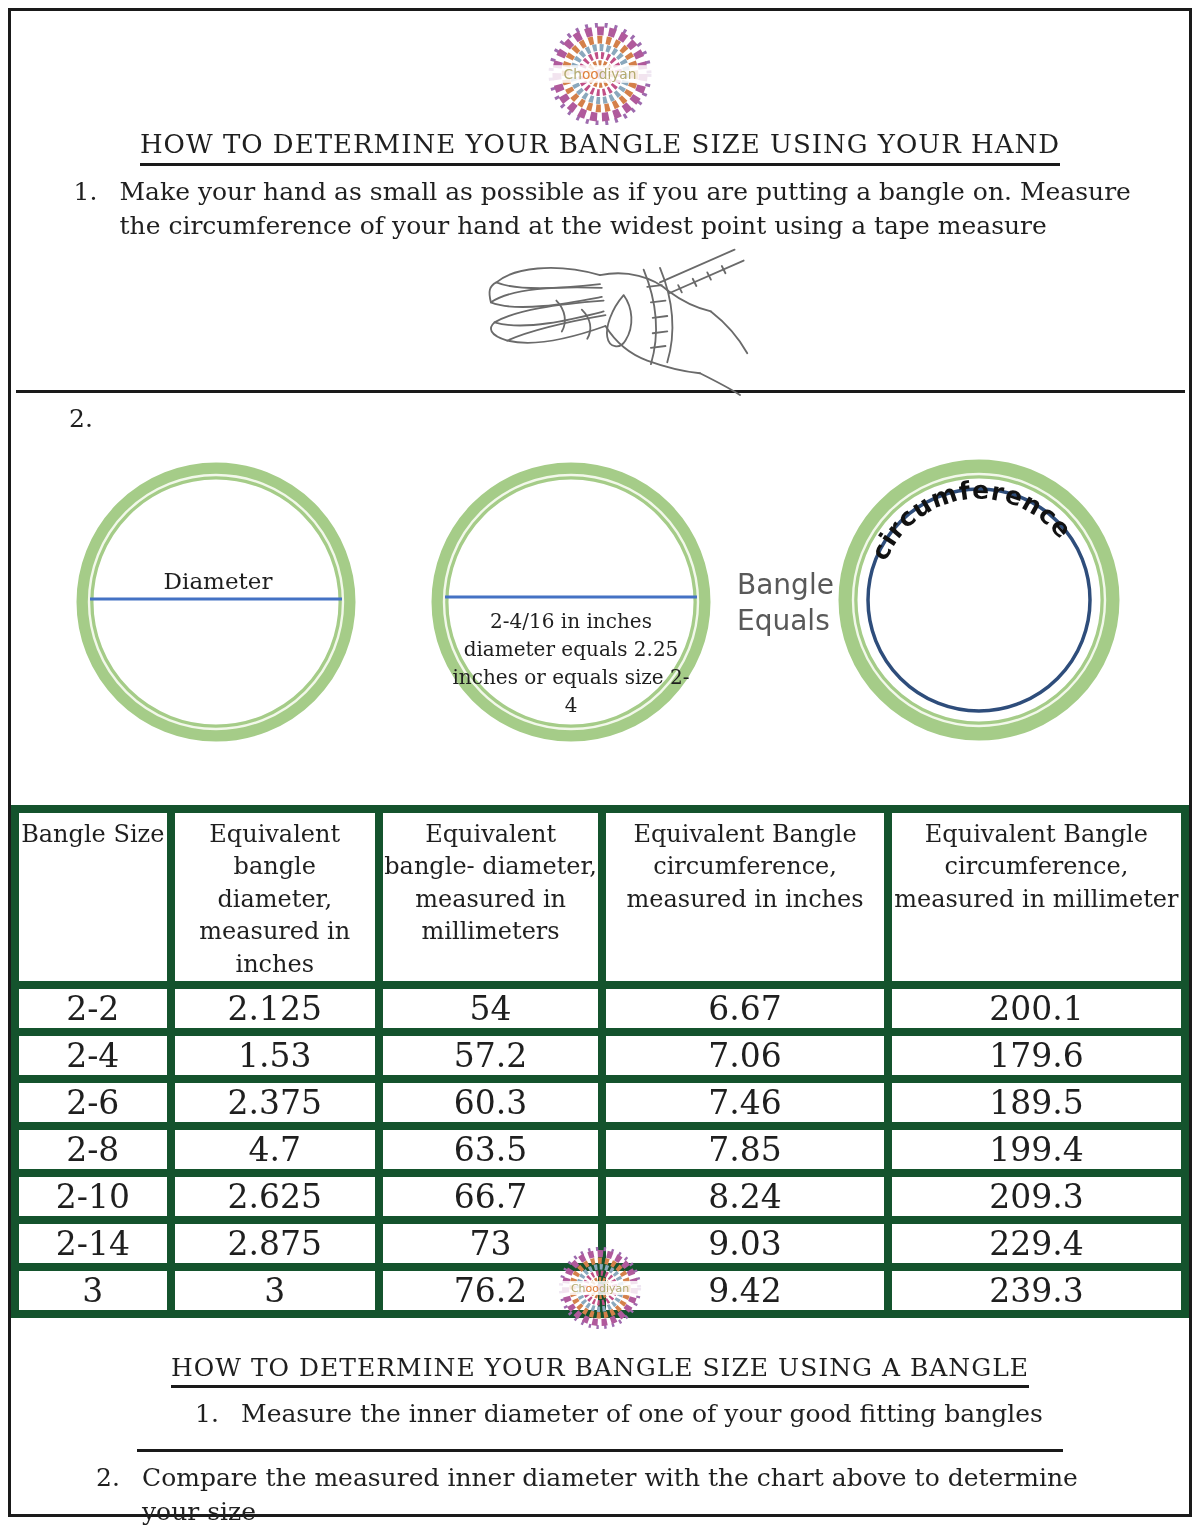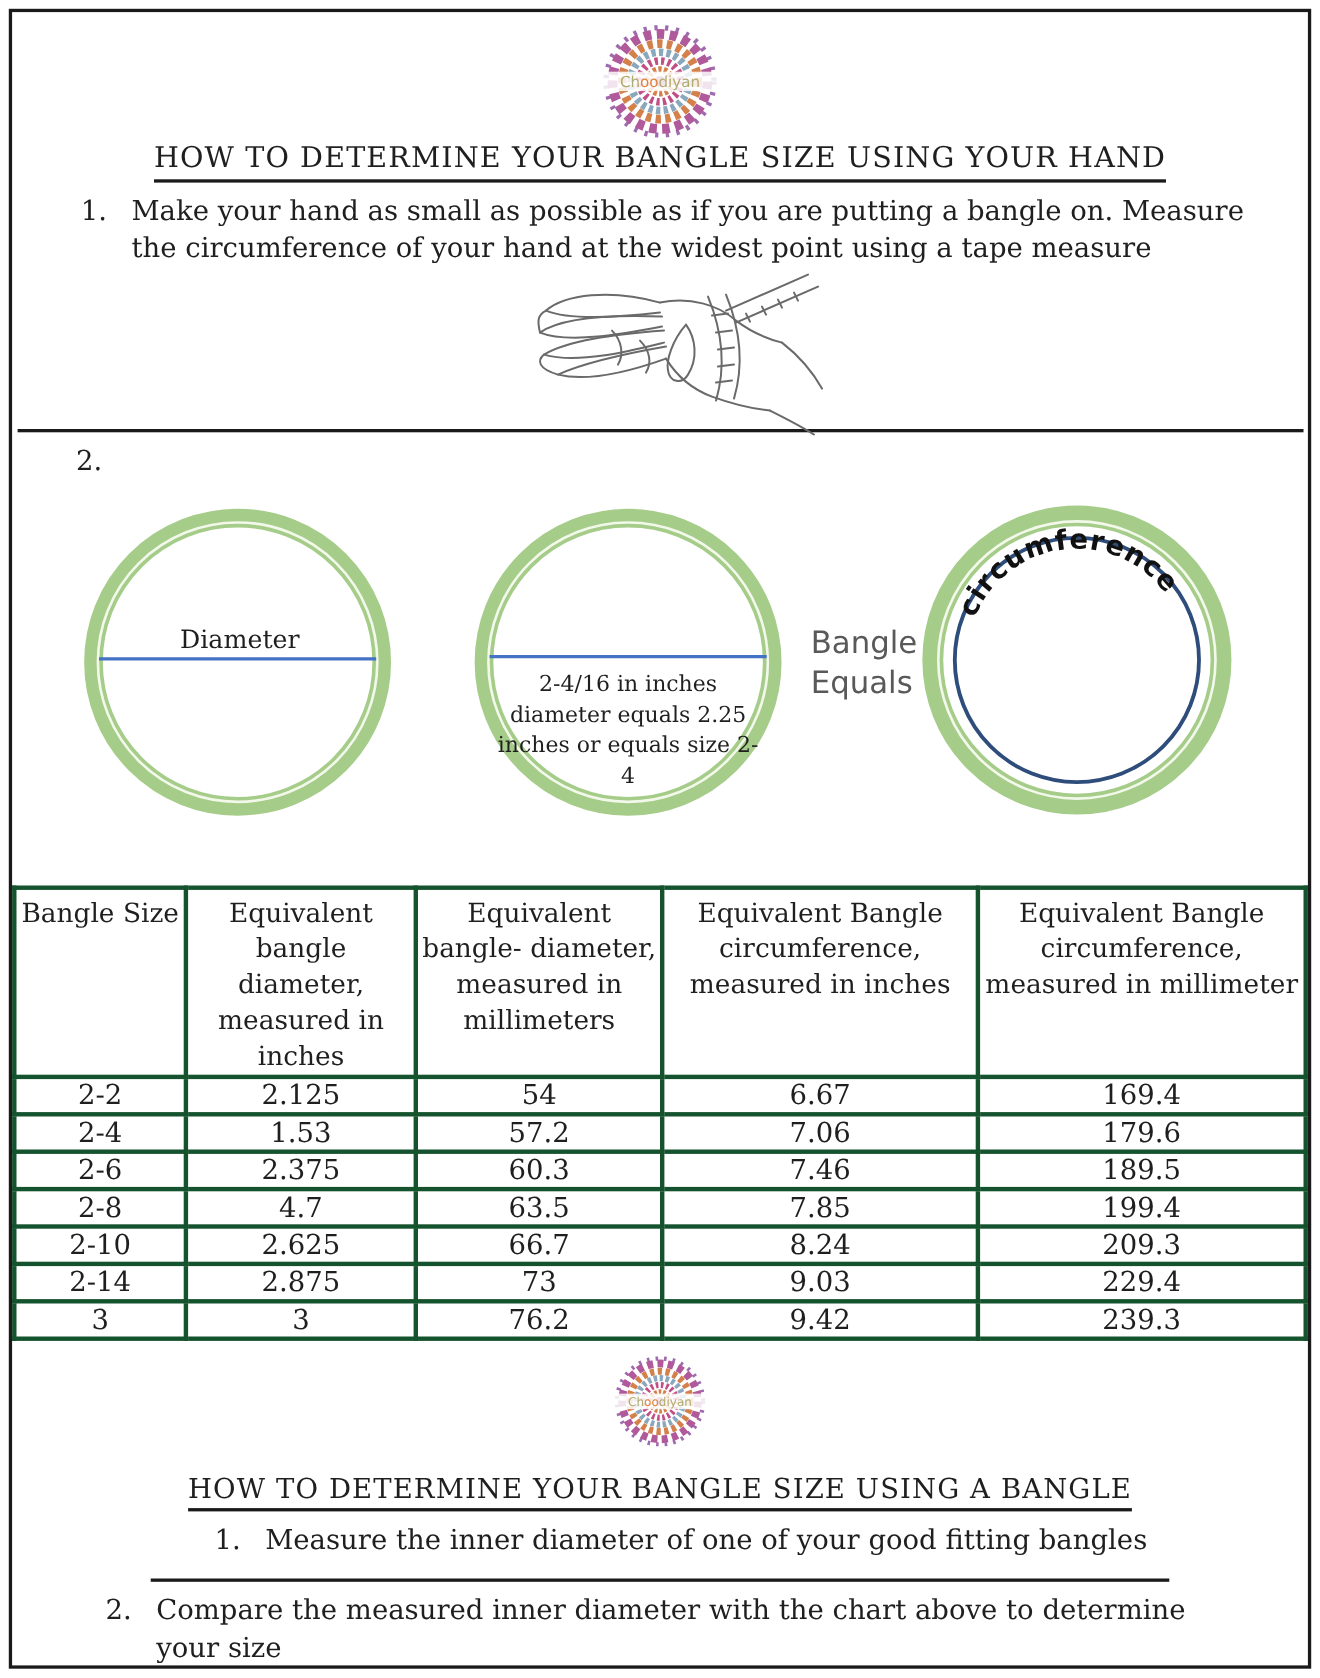--- a/index.html
+++ b/index.html
@@ -27,7 +27,7 @@
   
   .table-wrap{height:436px;}
   table{border-collapse:collapse;width:100%;table-layout:fixed;}
-  table,th,td{border:4px solid #14532d;}
+  table,th,td{border:8px solid #14532d;}
   th{font-weight:normal;font-size:24px;line-height:1.35;vertical-align:top;padding-top:5px;text-align:center;}
   thead tr{height:160px;}
   tbody tr{height:34px;}

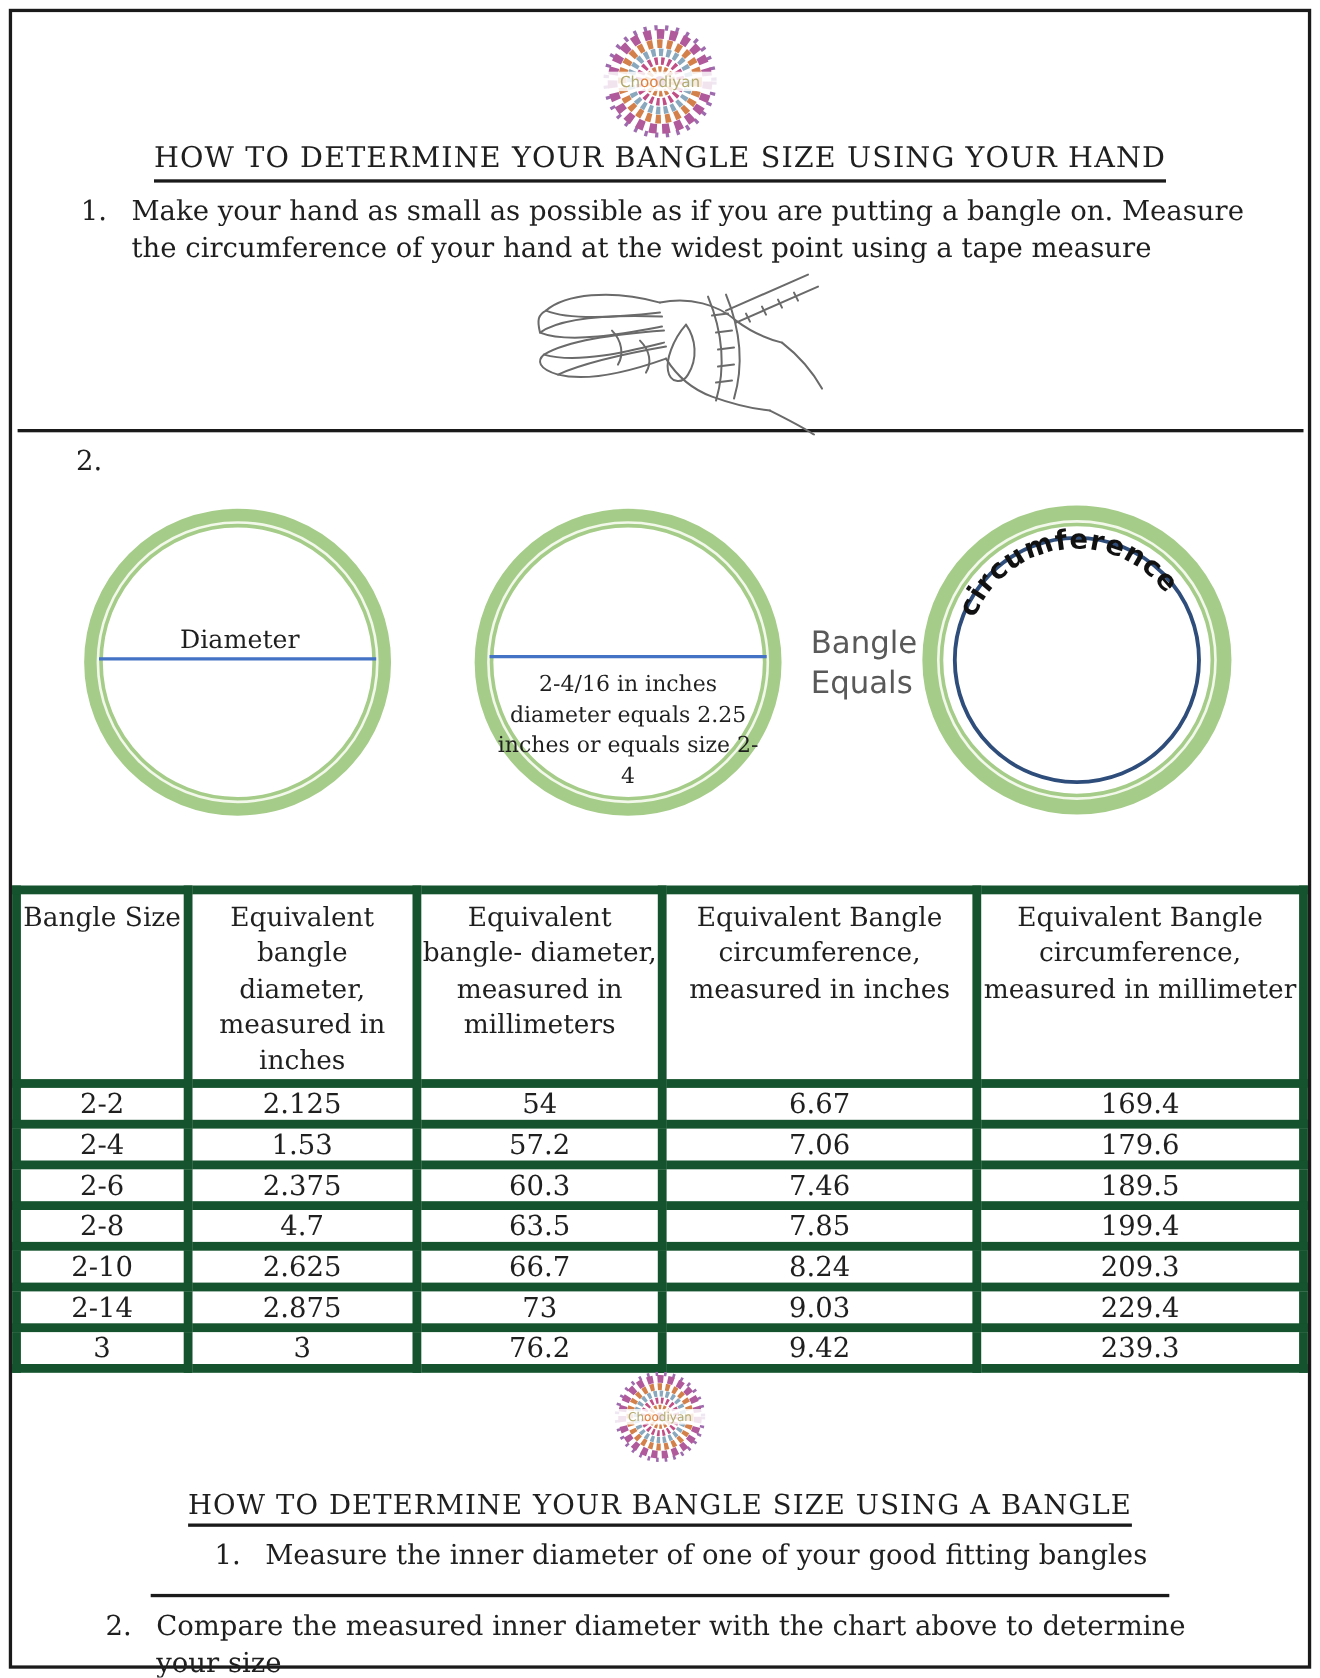--- a/index.html
+++ b/index.html
@@ -31,7 +31,7 @@
   th{font-weight:normal;font-size:24px;line-height:1.35;vertical-align:top;padding-top:5px;text-align:center;}
   thead tr{height:160px;}
   tbody tr{height:34px;}
-  td{font-size:25px;text-align:center;vertical-align:middle;padding:0;}
+  td{font-size:33px;text-align:center;vertical-align:middle;padding:0;}
 
   
   .sec-footerhead{height:147px;display:flex;flex-direction:column;align-items:center;justify-content:flex-end;padding-bottom:3px;gap:24px;}

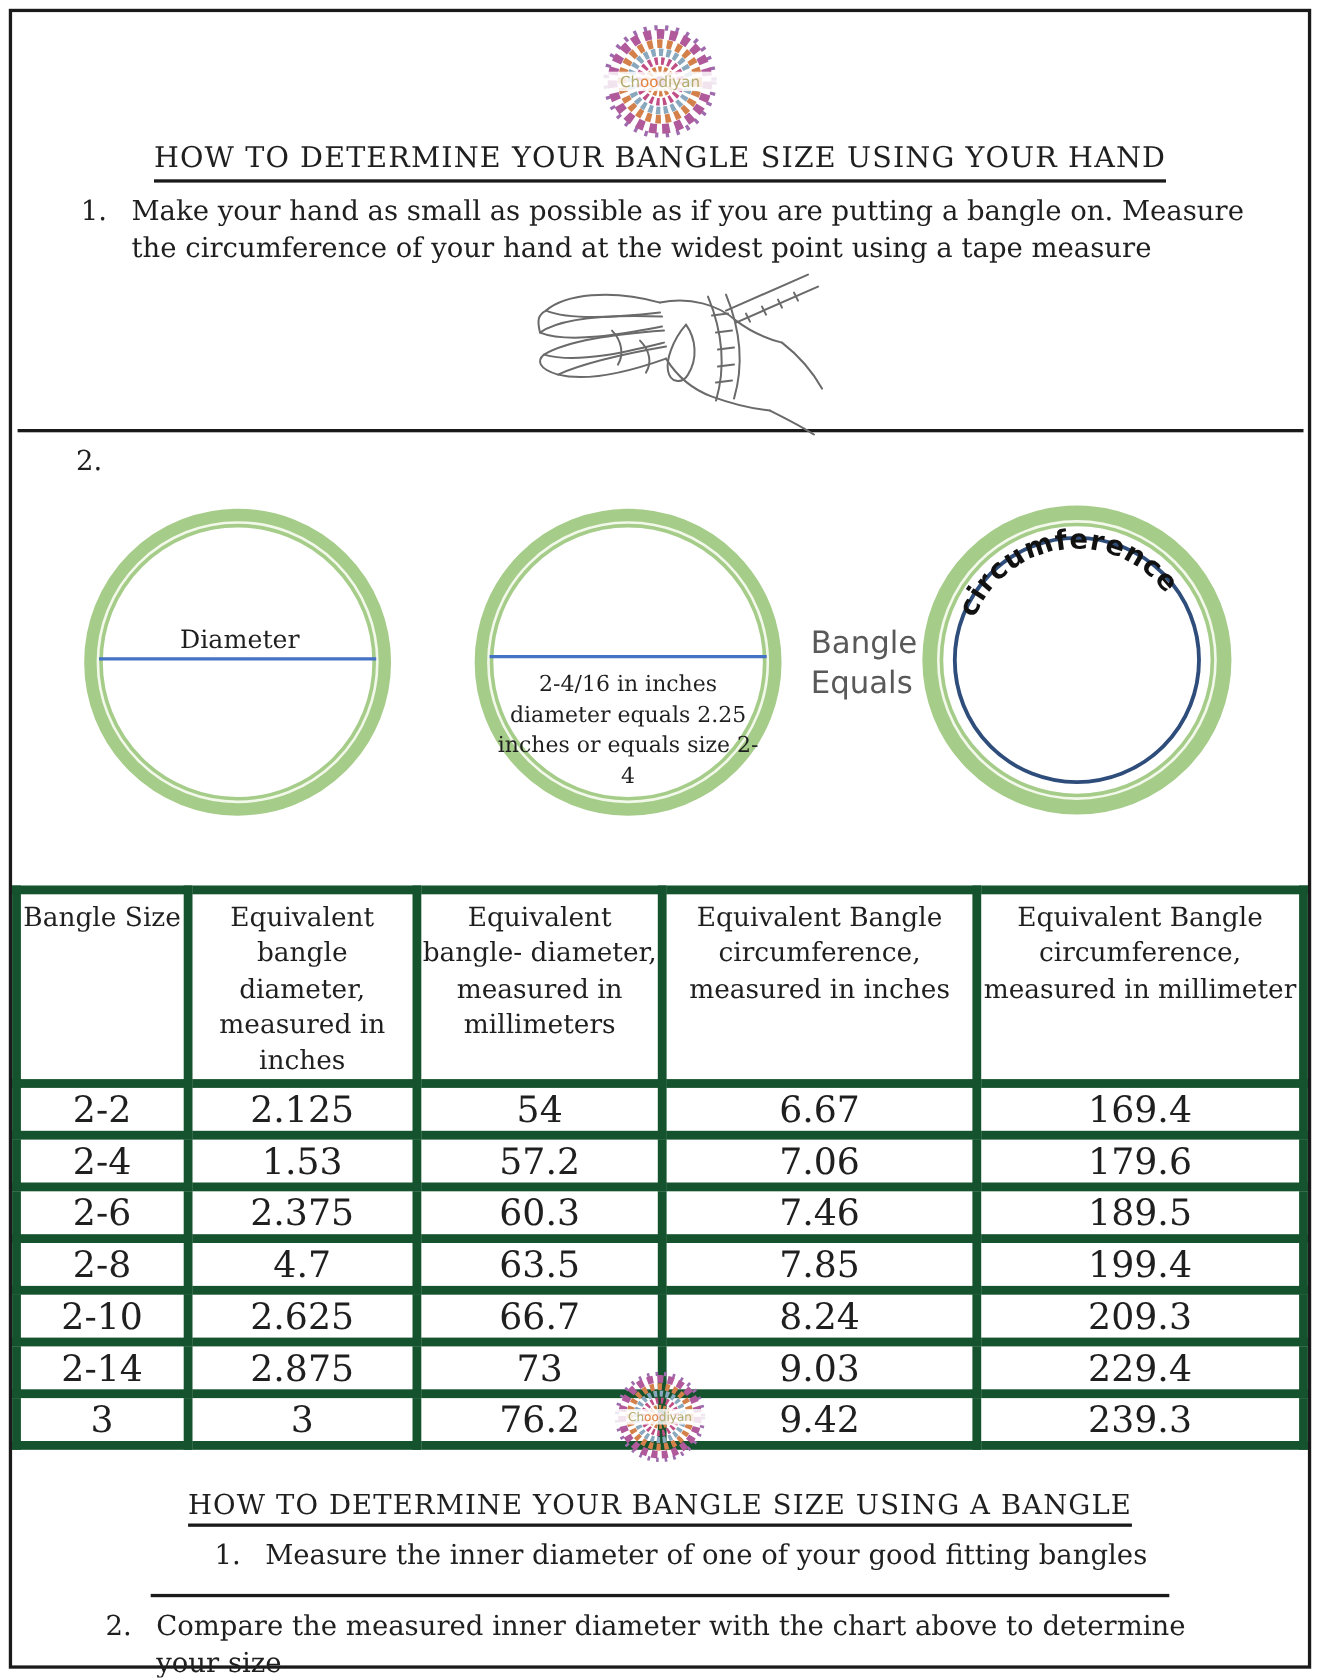--- a/index.html
+++ b/index.html
@@ -178,7 +178,7 @@
             <td>2.125</td>
             <td>54</td>
             <td>6.67</td>
-            <td>169.4</td>
+            <td>200.1</td>
           </tr>
           <tr>
             <td>2-4</td>

